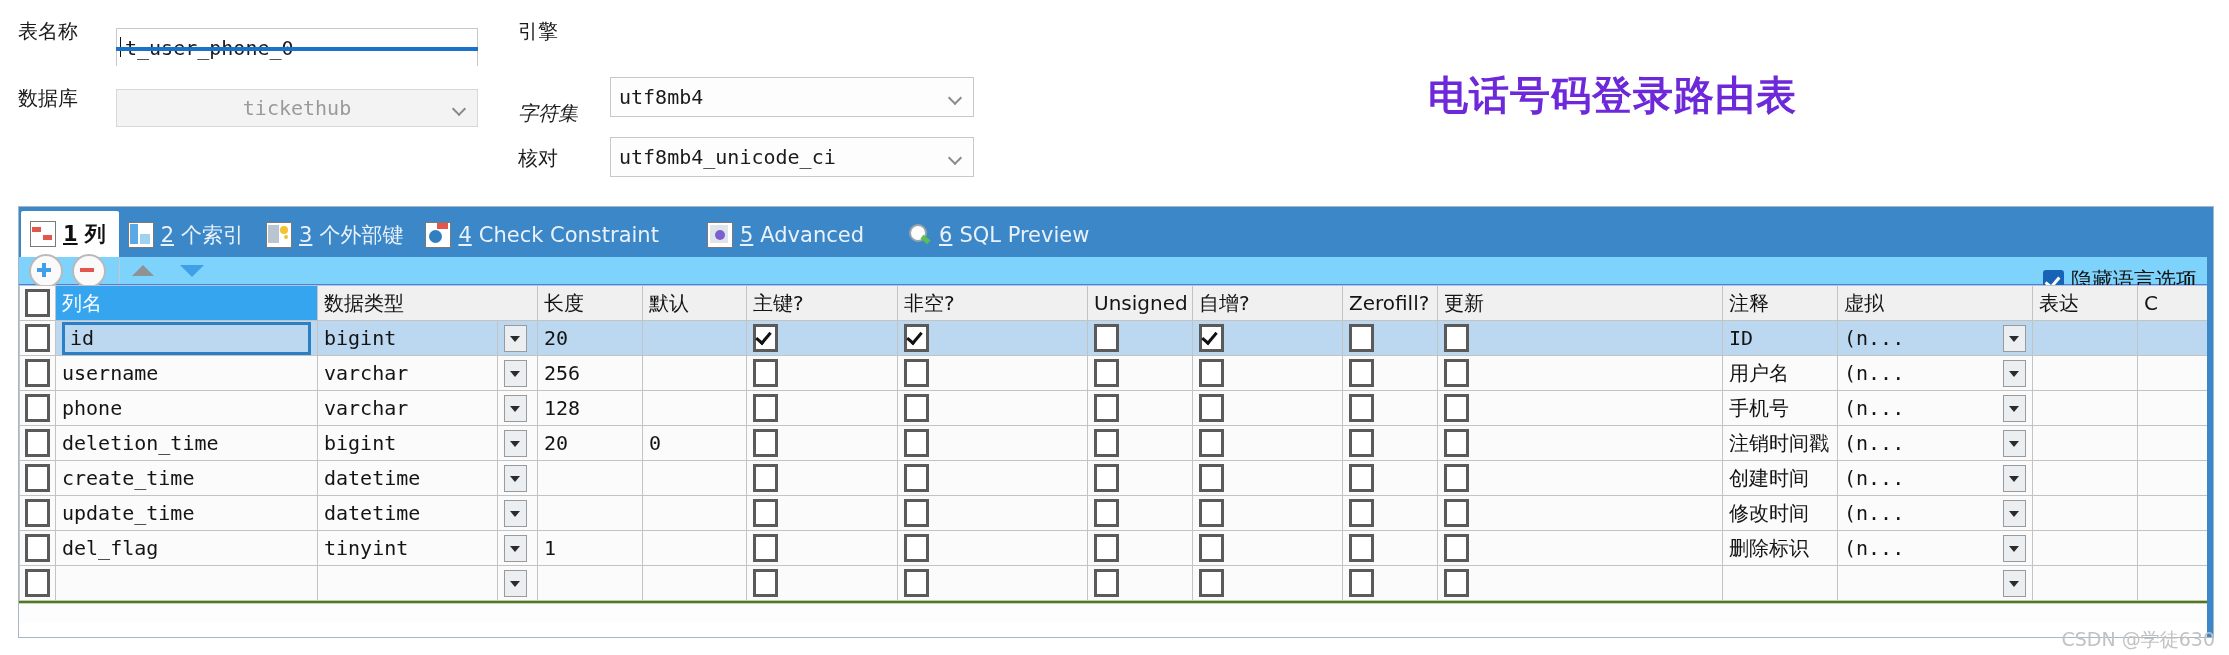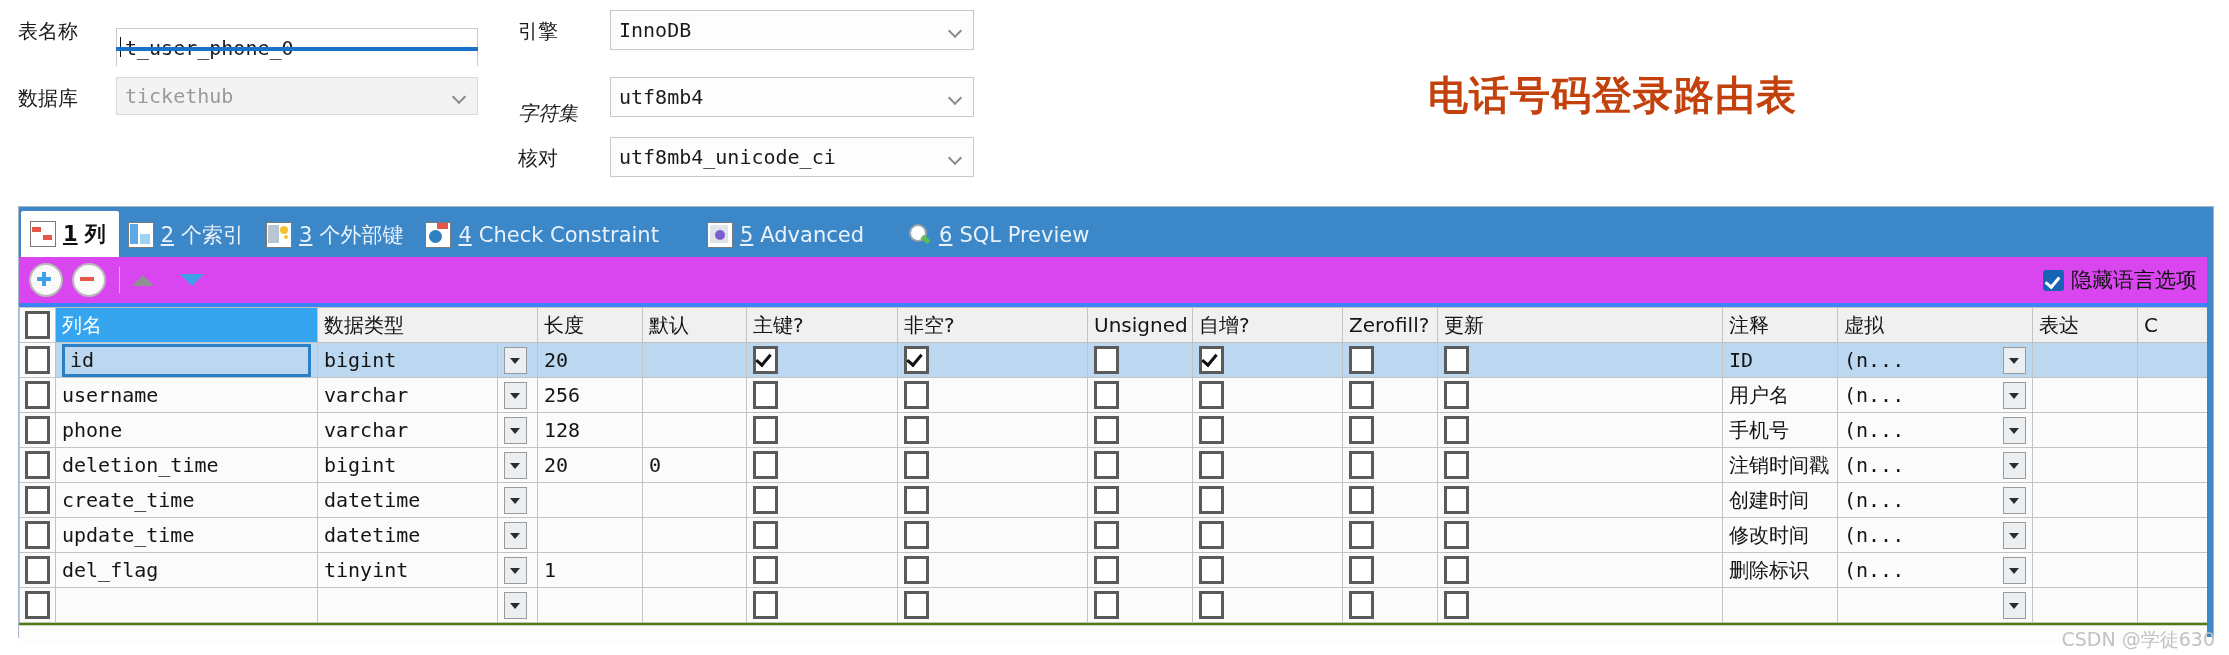--- a/index.html
+++ b/index.html
@@ -223,10 +223,6 @@
 
   <span class="form-label" style="left:518px;top:18px;">引擎</span>
 
-  <div class="field" style="left:610px;top:10px;width:364px;height:40px;">
-    <span>InnoDB</span>
-    <span class="chev"></span>
-  </div>
 
   <span class="form-label" style="left:518px;top:100px;font-style:italic;">字符集</span>
 

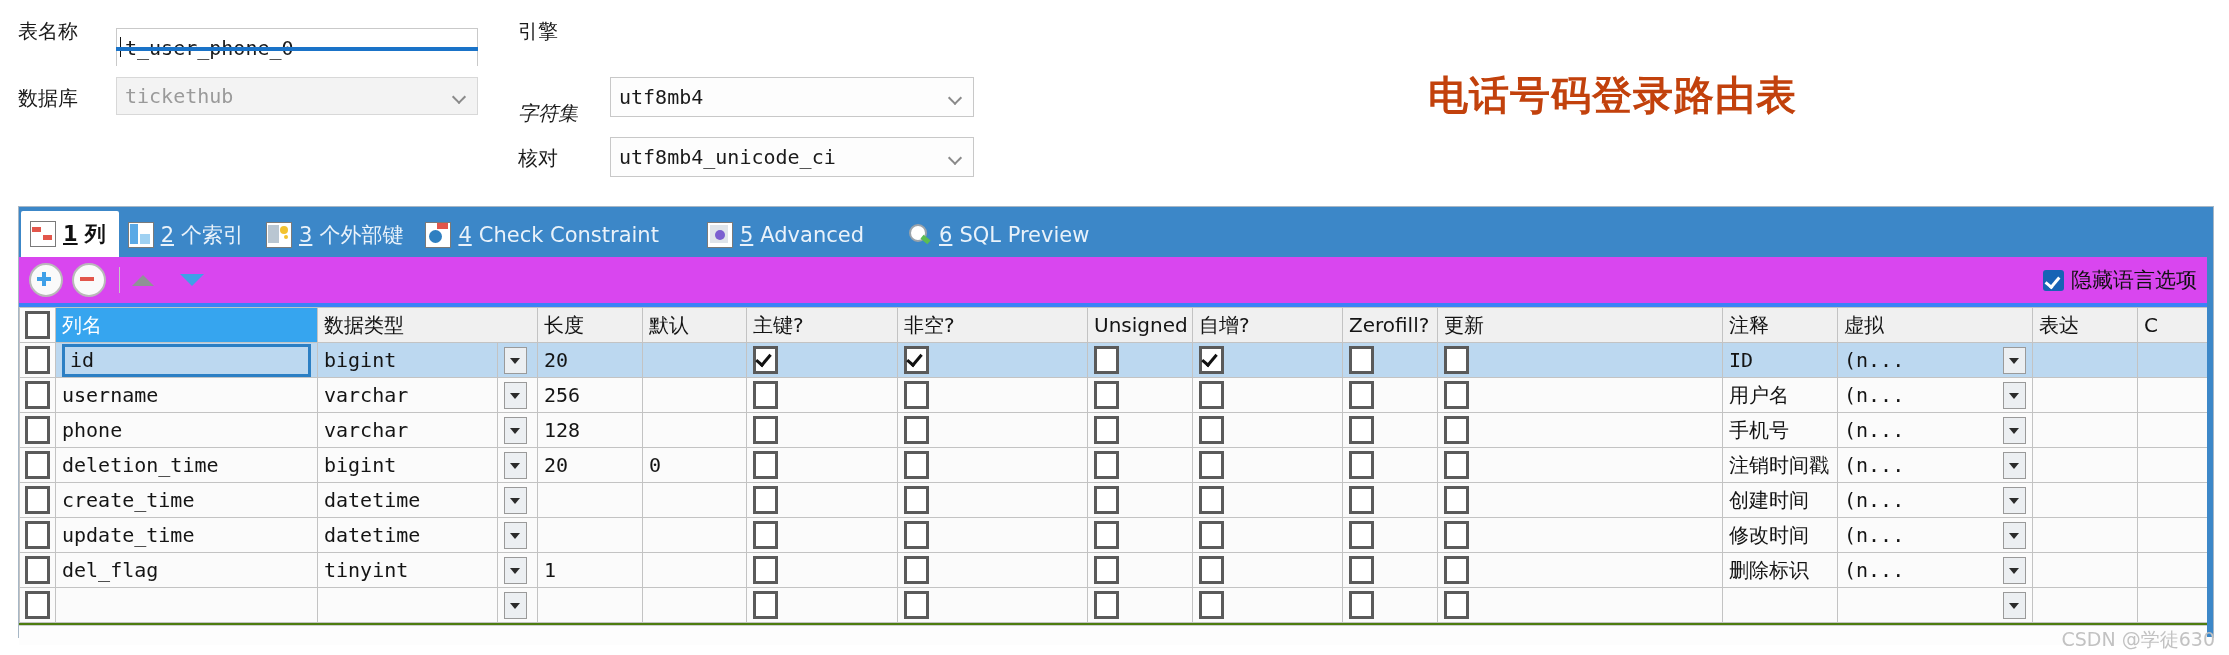--- a/index.html
+++ b/index.html
@@ -216,7 +216,7 @@
 
   <span class="form-label" style="left:18px;top:85px;">数据库</span>
 
-  <div class="field disabled" style="left:116px;top:77px;width:362px;height:38px;">
+  <div class="field disabled" style="left:116px;top:89px;width:362px;height:38px;justify-content:center;">
     <span>tickethub</span>
     <span class="chev"></span>
   </div>

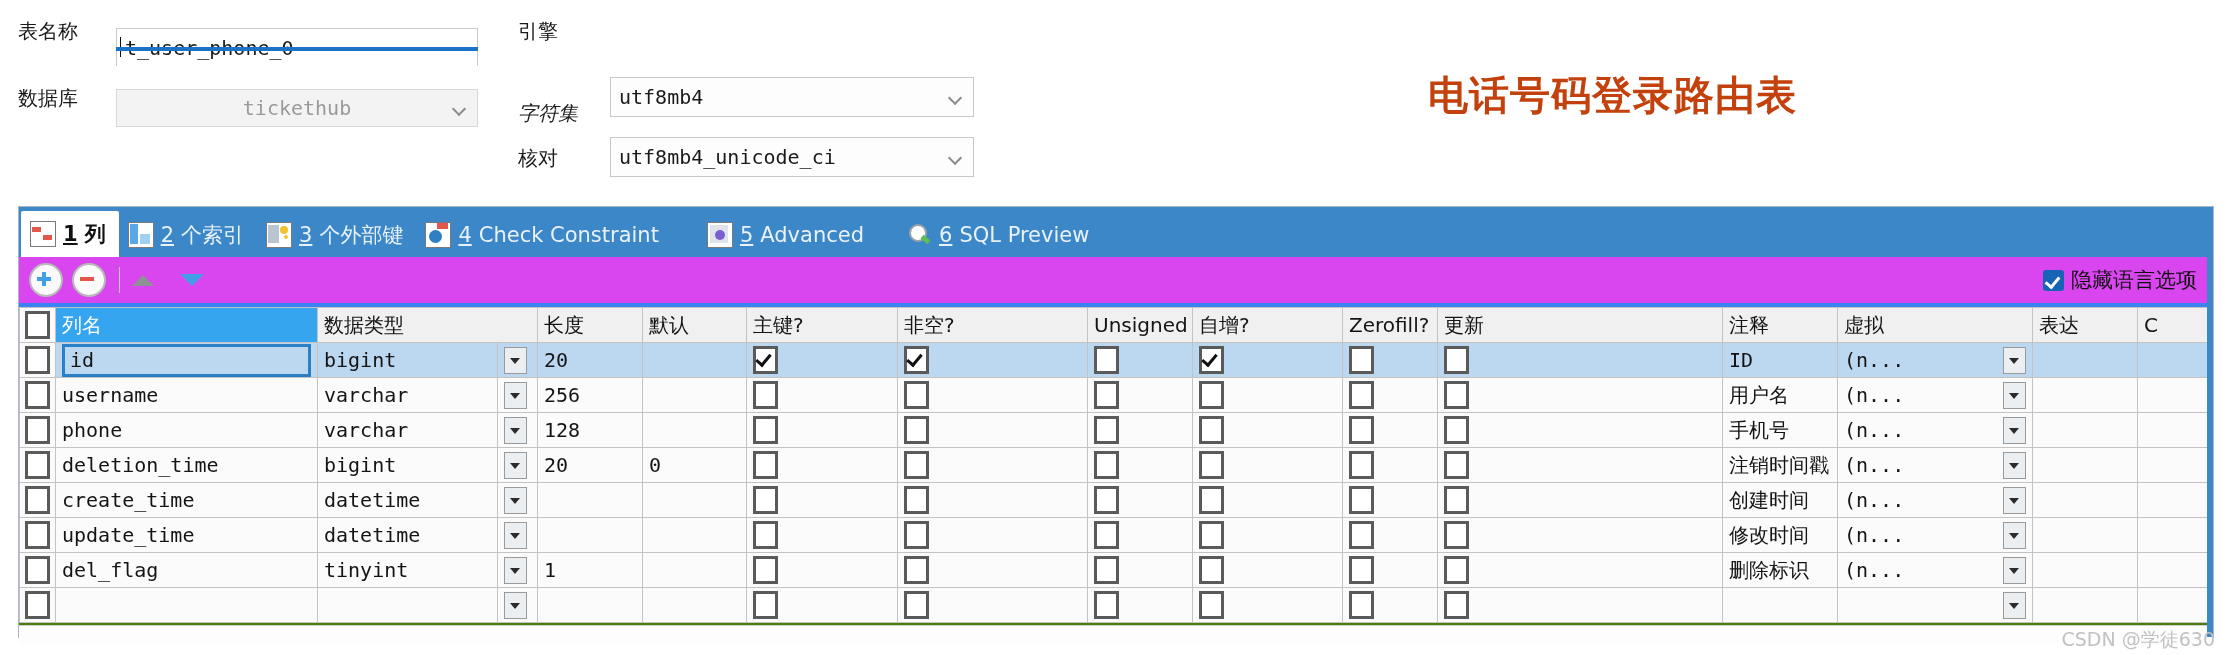--- a/index.html
+++ b/index.html
@@ -59,7 +59,7 @@
   #red-note{
     position:absolute;
     font-family:"DejaVu Sans","Liberation Sans",sans-serif;
-    font-size:40px;font-weight:700;color:#c2410c;
+    font-size:40px;font-weight:700;color:#6d28d9;
     letter-spacing:1px;white-space:nowrap;
   }
 

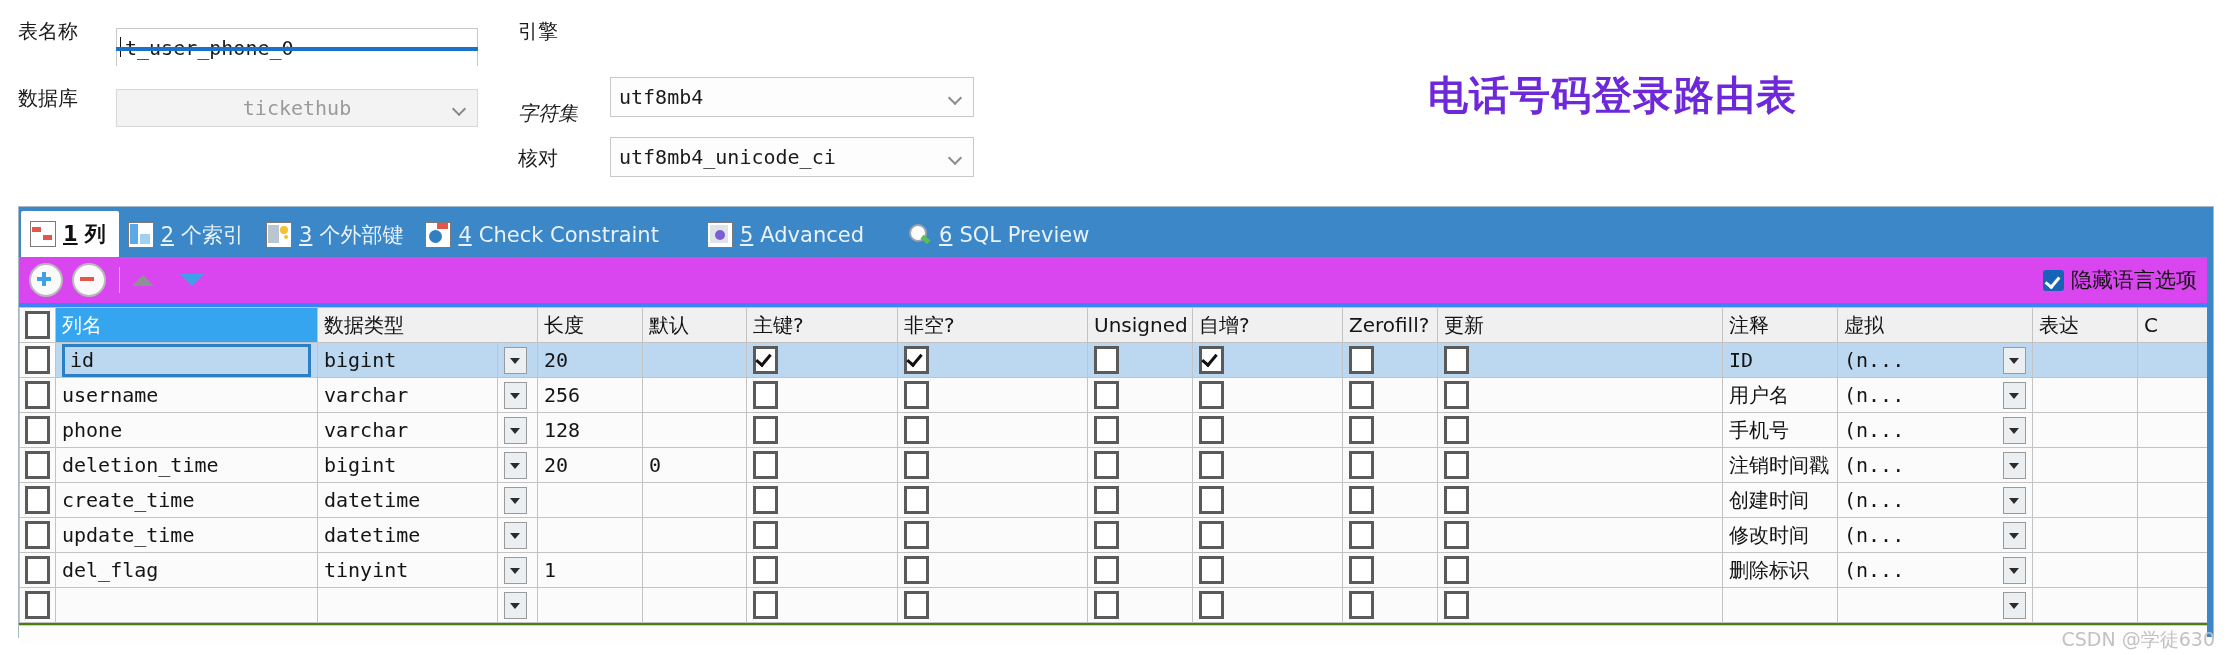--- a/index.html
+++ b/index.html
@@ -109,8 +109,8 @@
 
   
   #toolbar{
-    position:relative;height:50px;background:#d946ef;
-    border-bottom:4px solid #3b82f6;
+    position:relative;height:28px;background:#7dd3fc;
+    border-bottom:1px solid #3b82f6;
     display:flex;align-items:center;padding-left:10px;box-sizing:border-box;
   }
   .circ-btn{width:30px;height:30px;border-radius:50%;border:2px solid #b9b9b9;background:#fafafa;position:relative;margin-right:9px;}

